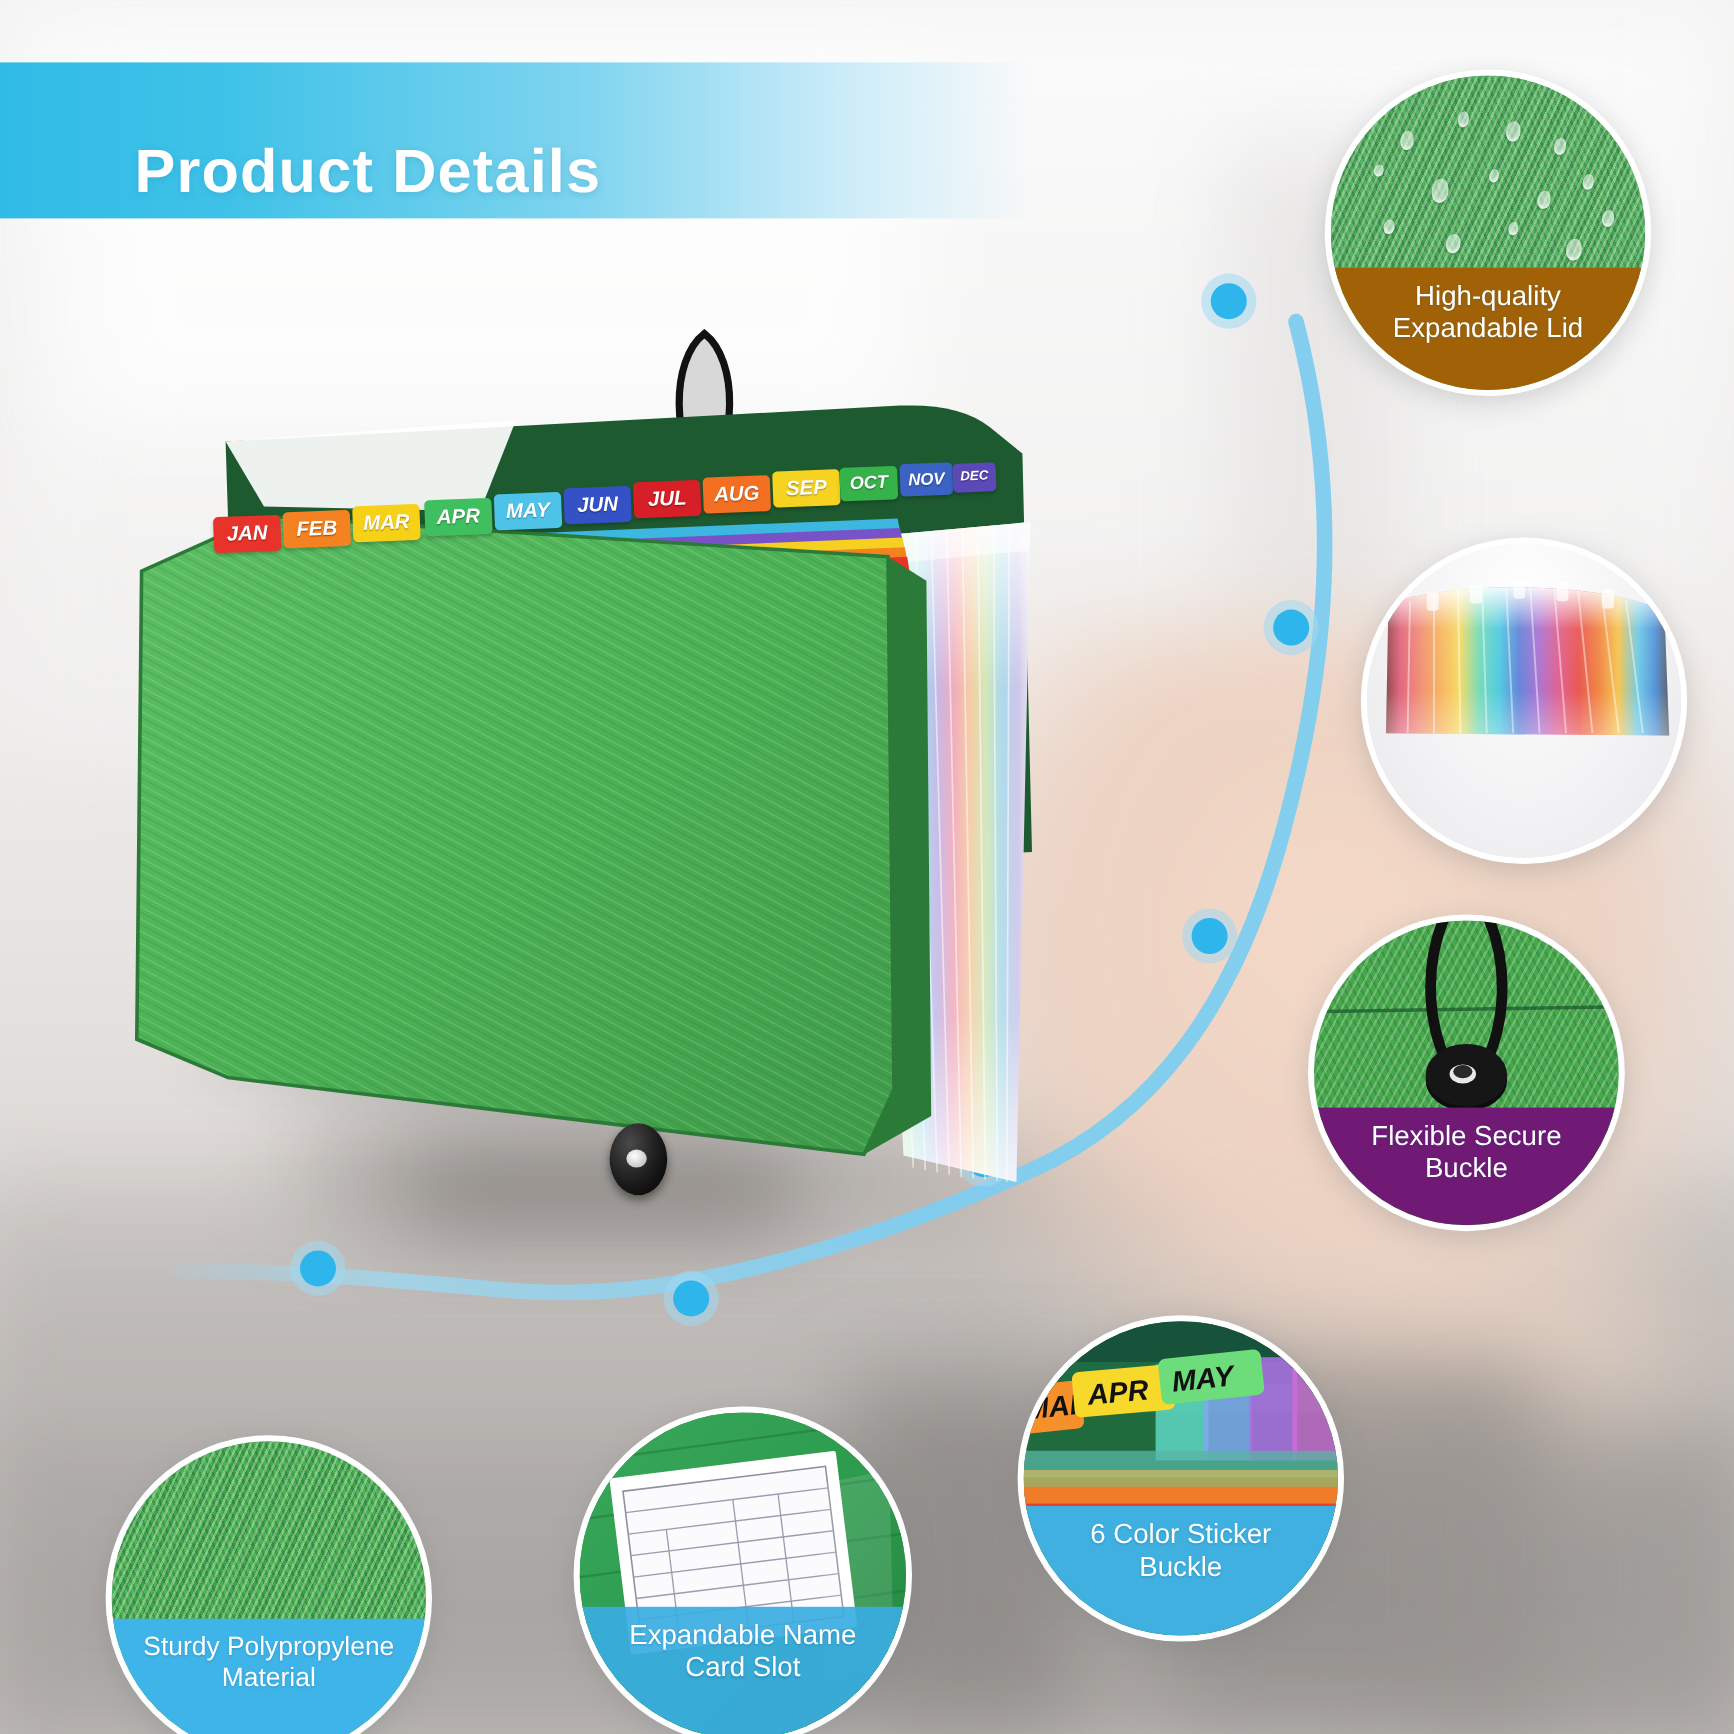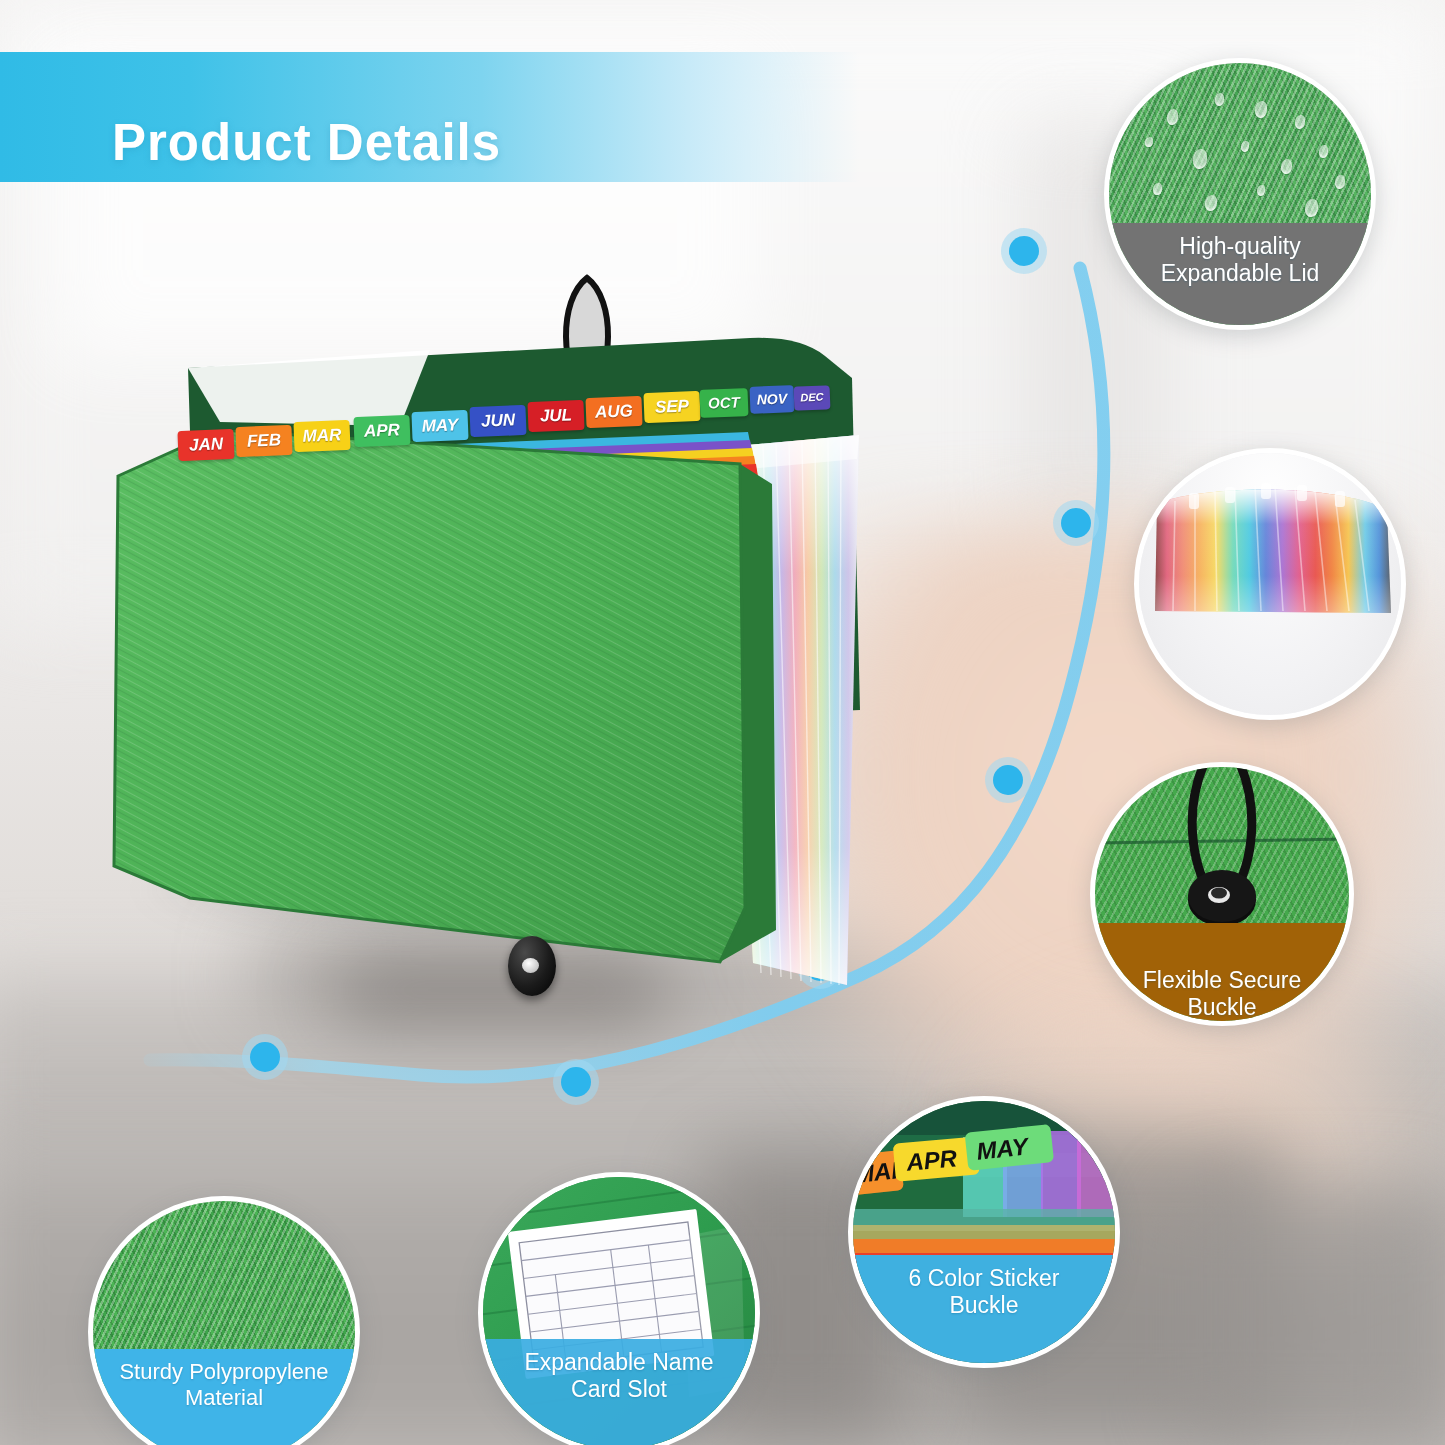--- a/index.html
+++ b/index.html
@@ -309,7 +309,7 @@
     <div class="droplet" style="left:36px;top:74px;width:8px;height:10px;"></div>
     <div class="droplet" style="left:226px;top:112px;width:10px;height:14px;"></div>
   </div>
-  <div class="caption" style="height:92px;background:#737373;font-size:23px;">
+  <div class="caption" style="height:92px;background:#a16207;font-size:23px;">
     <div>
       <div>High-quality</div>
       <div>Expandable Lid</div>

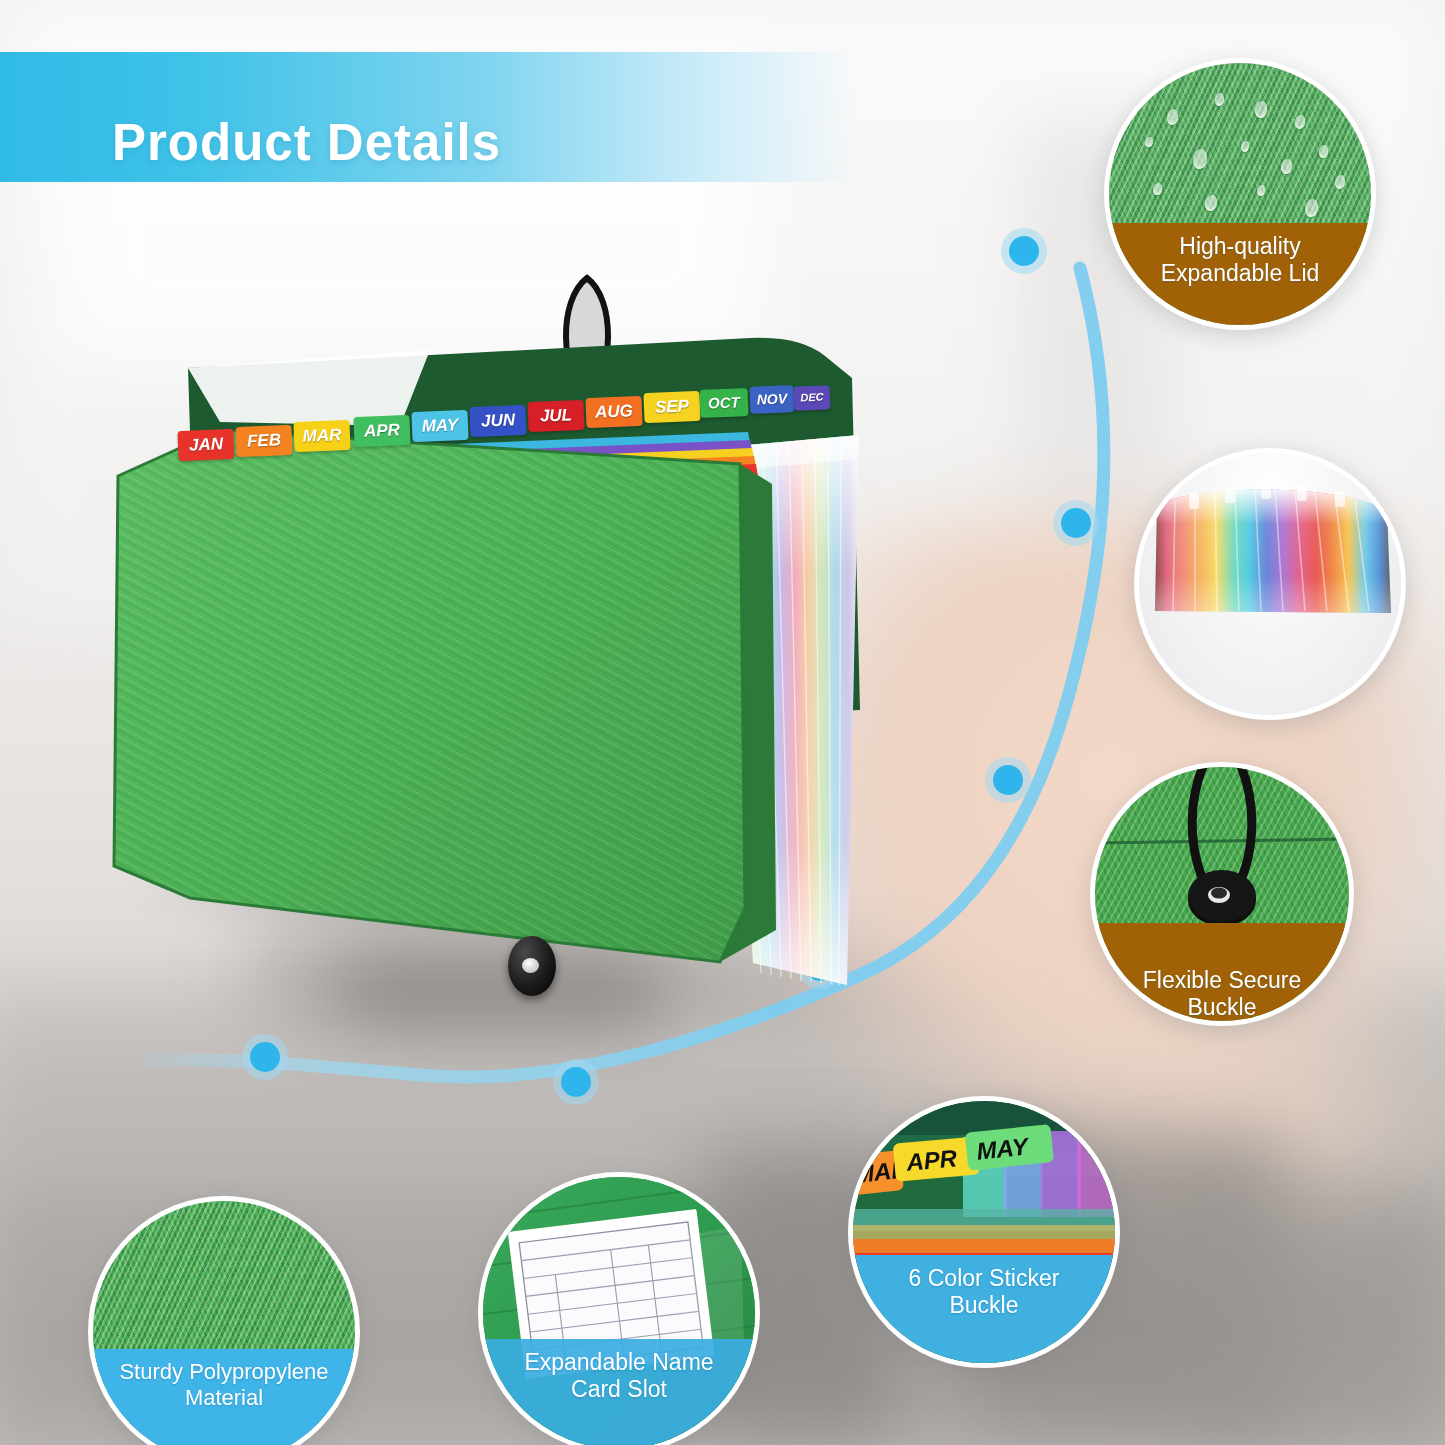--- a/index.html
+++ b/index.html
@@ -382,7 +382,7 @@
       <ellipse cx="124" cy="126" rx="8" ry="5.5" fill="#2a2a2a"></ellipse>
     </svg>
   </div>
-  <div class="caption" style="height:88px;background:#a16207;font-size:23px;align-items:flex-end;">
+  <div class="caption" style="height:88px;background:#701a75;font-size:23px;">
     <div>
       <div>Flexible Secure</div>
       <div>Buckle</div>

